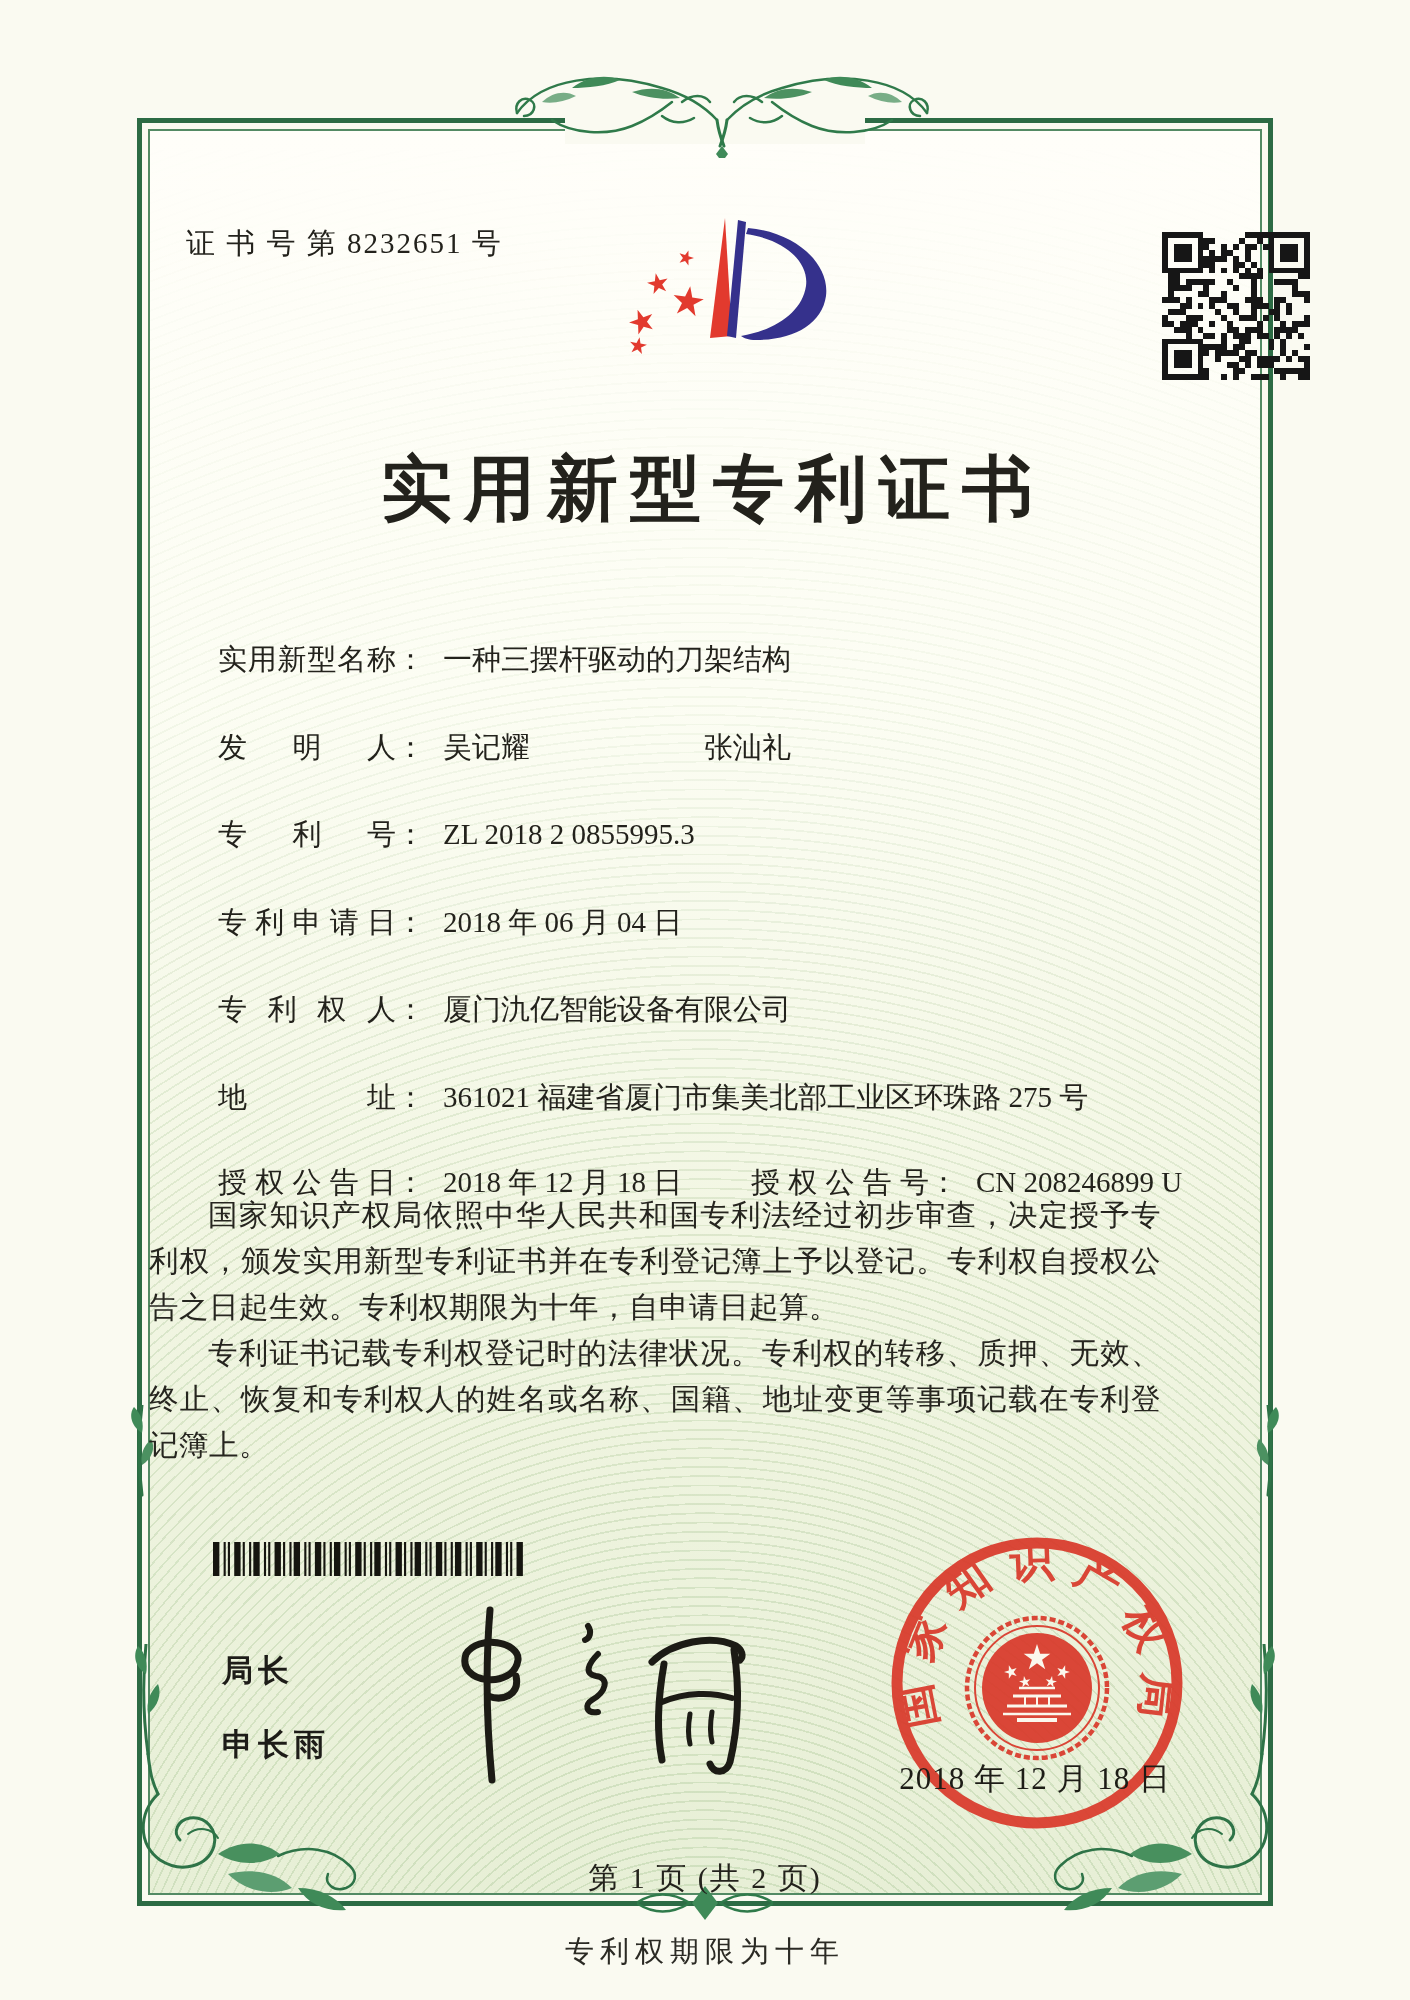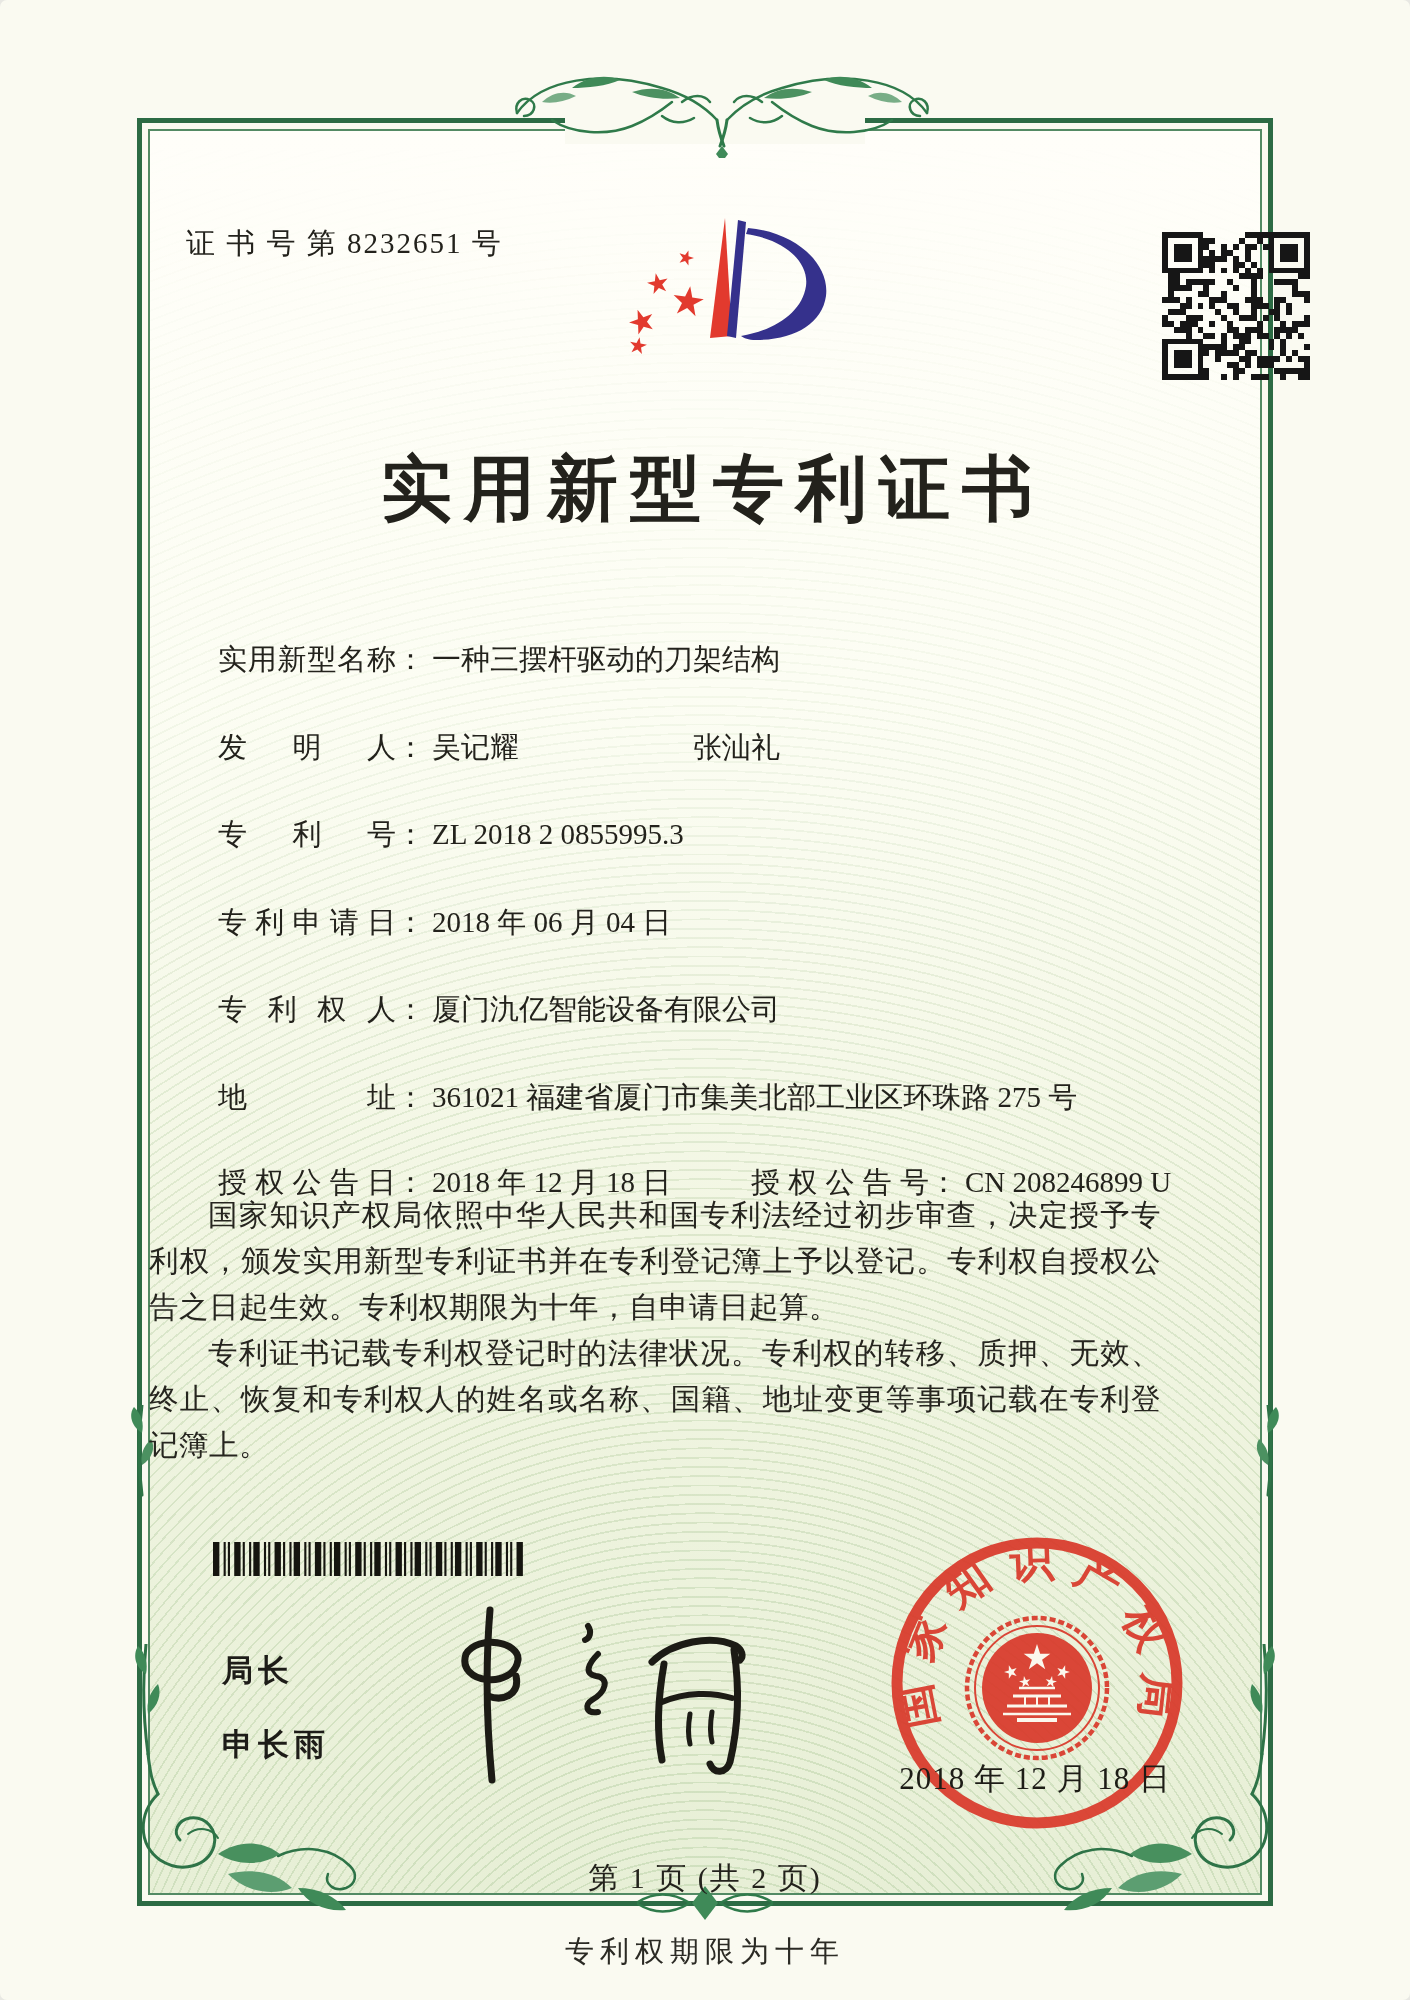--- a/index.html
+++ b/index.html
@@ -4,7 +4,7 @@
 <style>
   html,body{margin:0;padding:0;background:#e8e8e3;}
   .paper{position:relative;width:1410px;height:2000px;background:#fafaf1;overflow:hidden;
-         font-family:"Liberation Serif",serif;border-radius:7px;}
+         font-family:"Liberation Serif",serif;}
   .abs{position:absolute;}
   .t{position:absolute;color:#23221c;font-family:"Liberation Serif",serif;white-space:nowrap;}
 

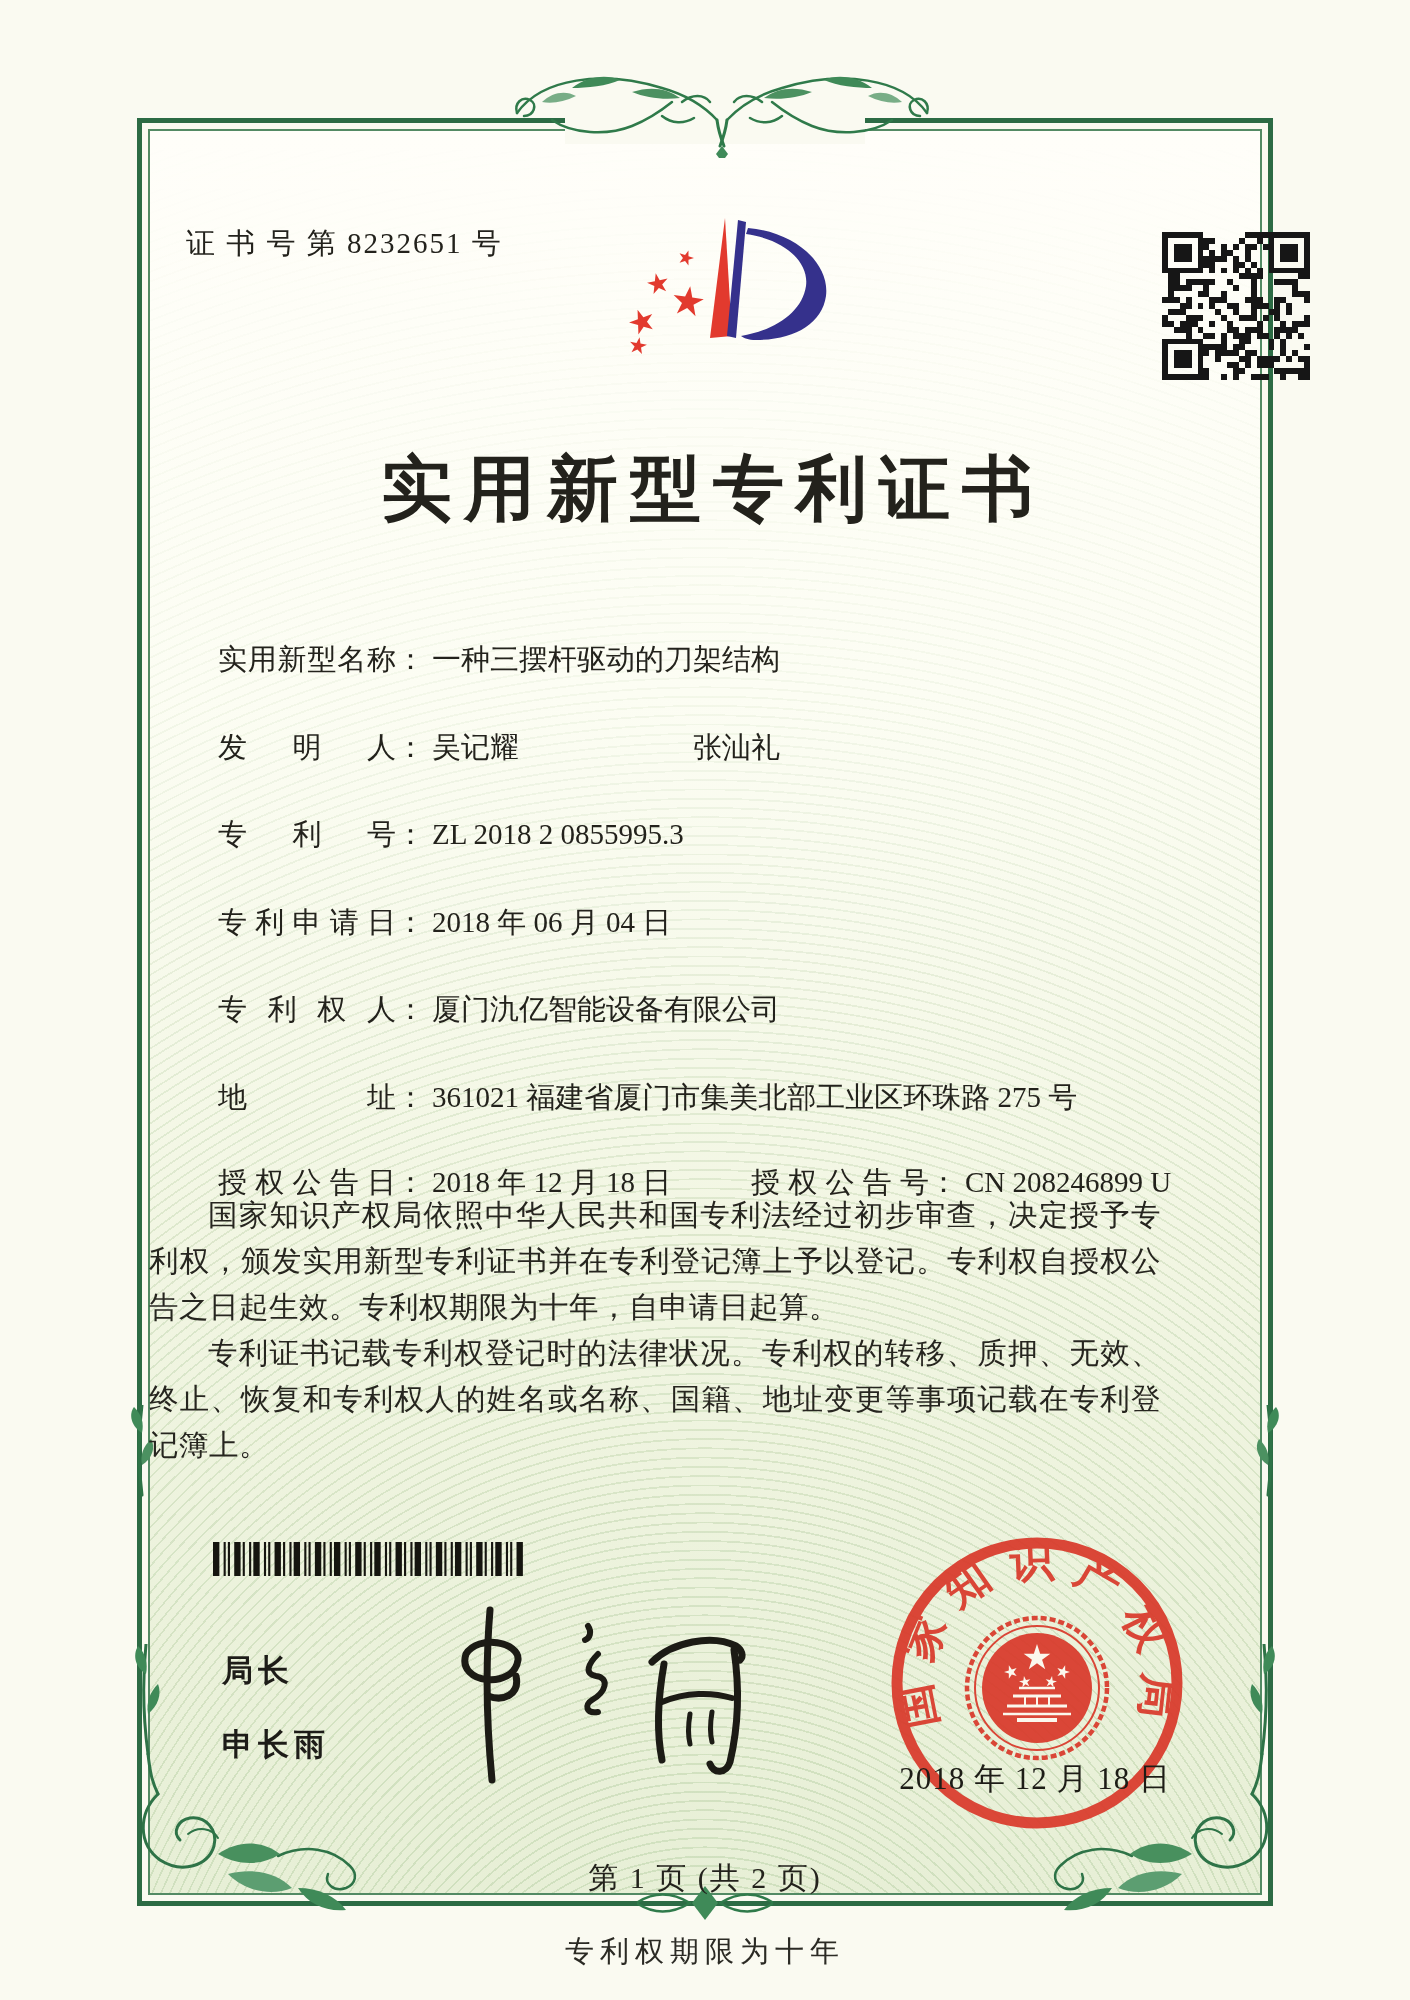--- a/index.html
+++ b/index.html
@@ -26,7 +26,7 @@
   .field-row{position:absolute;left:218px;font-size:29px;color:#23221c;
              font-family:"Liberation Serif",serif;white-space:nowrap;}
   .field-label{display:inline-block;width:178px;text-align:justify;text-align-last:justify;margin-top:28px;}
-  .field-value{margin-left:7px;}
+  .field-value{margin-left:18px;}
   .pair2{position:absolute;left:533px;top:0;}
 
   .body-text{position:absolute;left:149px;top:1192px;width:1012px;font-size:29.5px;

